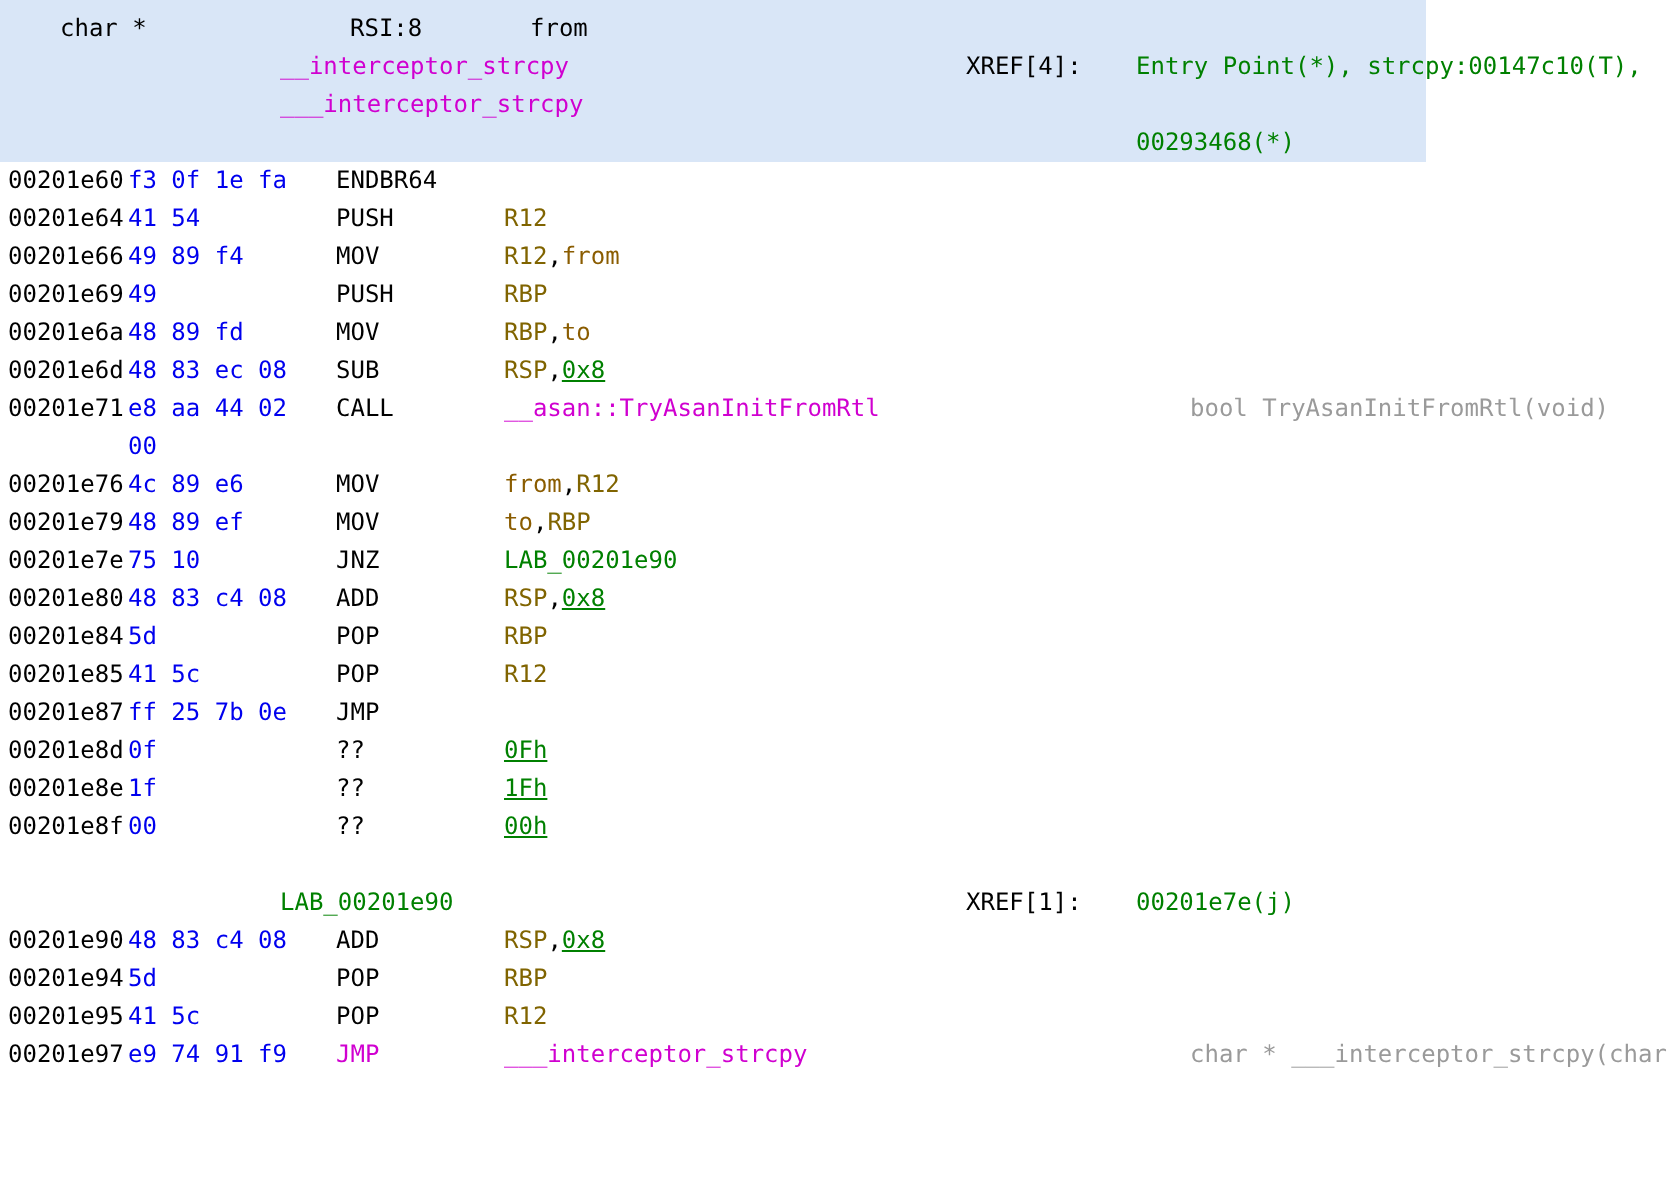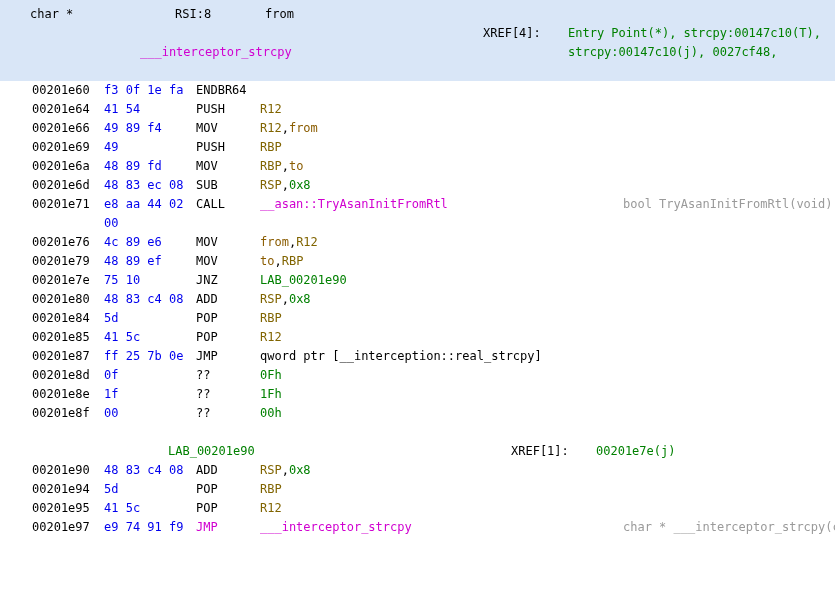--- a/index.html
+++ b/index.html
@@ -23,7 +23,7 @@
     font-family:"DejaVu Sans Mono","Liberation Mono",monospace;
     font-size:12px;color:var(--text);
   }
-  .hdr{position:absolute;top:0;left:0;width:835px;height:81px;background:var(--header-bg);padding-top:5px;}
+  .hdr{position:absolute;top:0;left:0;width:713px;height:81px;background:var(--header-bg);padding-top:5px;}
   .body-rows{position:absolute;top:81px;left:0;width:666px;margin-left:28px;}
   .row{position:relative;height:19px;line-height:19px;white-space:pre;}
   .cell{position:absolute;top:0;white-space:pre;}

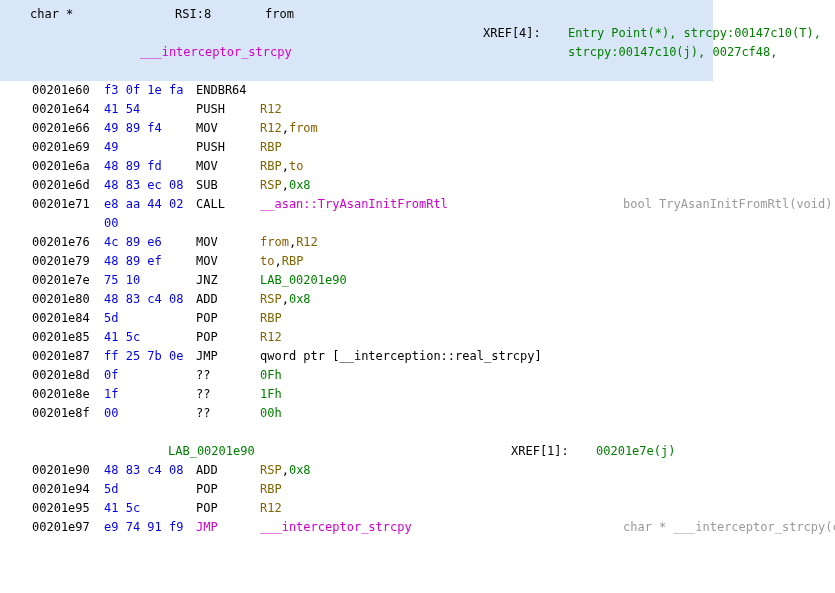--- a/index.html
+++ b/index.html
@@ -55,6 +55,7 @@
     <span class="cell c-pname">from</span>
   </div>
   <div class="row">
+    <span class="cell c-label t-entry">__interceptor_strcpy</span>
     <span class="cell c-xrefh">XREF[4]:</span>
     <span class="cell c-xrefv">Entry Point(*), strcpy:00147c10(T),</span>
   </div>

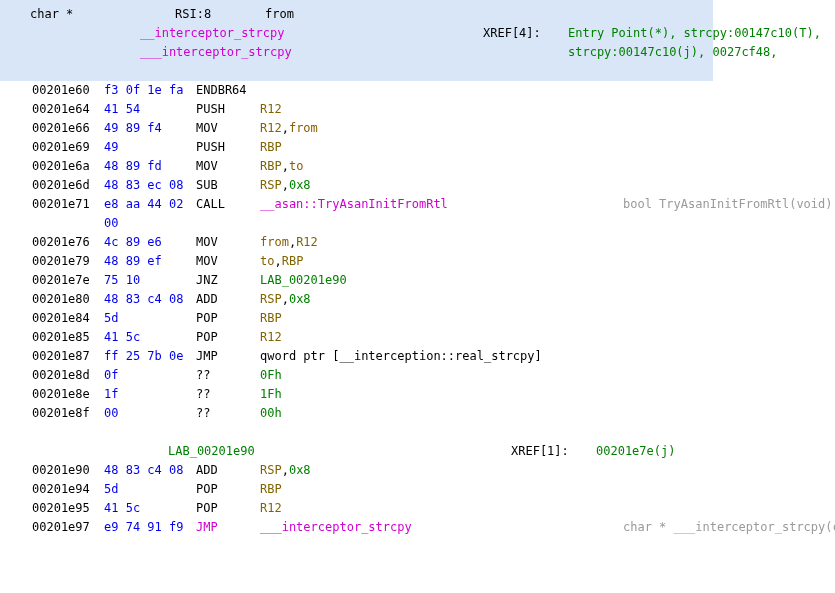--- a/index.html
+++ b/index.html
@@ -61,7 +61,6 @@
   </div>
   <div class="row">
     <span class="cell c-label t-entry">___interceptor_strcpy</span>
-    <span class="cell c-xrefv">strcpy:00147c10(j), 0027cf48,</span>
   </div>
 </div>
 

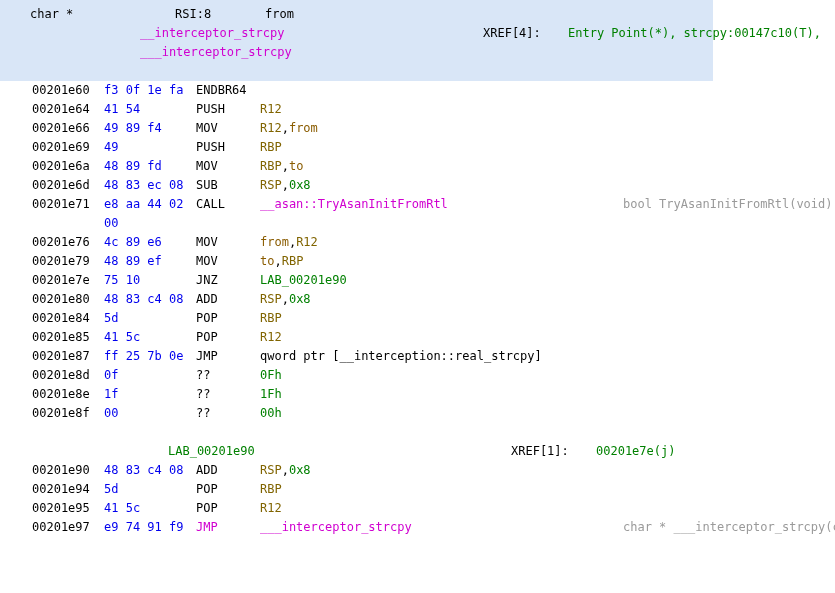--- a/index.html
+++ b/index.html
@@ -62,6 +62,9 @@
   <div class="row">
     <span class="cell c-label t-entry">___interceptor_strcpy</span>
   </div>
+  <div class="row">
+    <span class="cell c-xrefv">00293468(*)</span>
+  </div>
 </div>
 
 <div class="body-rows">

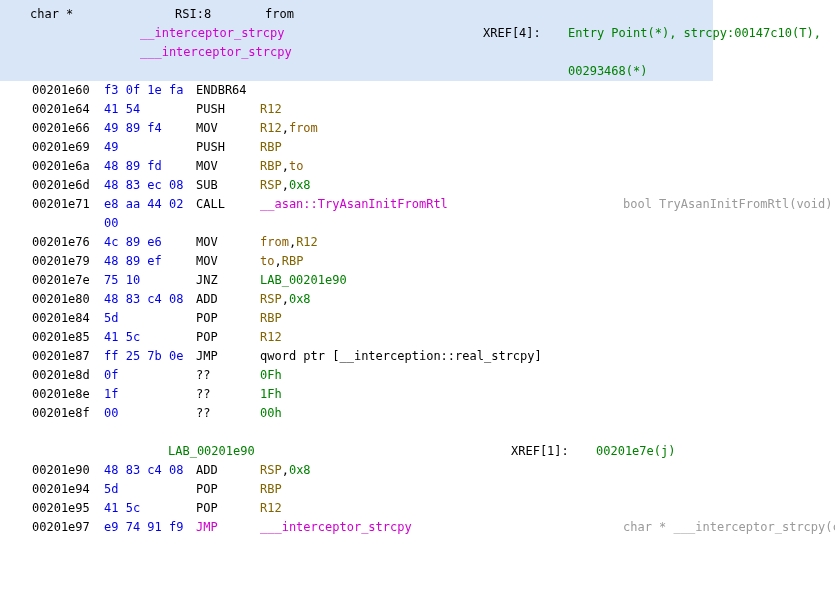--- a/index.html
+++ b/index.html
@@ -24,7 +24,7 @@
     font-size:12px;color:var(--text);
   }
   .hdr{position:absolute;top:0;left:0;width:713px;height:81px;background:var(--header-bg);padding-top:5px;}
-  .body-rows{position:absolute;top:81px;left:0;width:666px;margin-left:28px;}
+  .body-rows{position:absolute;top:81px;left:0;width:666px;}
   .row{position:relative;height:19px;line-height:19px;white-space:pre;}
   .cell{position:absolute;top:0;white-space:pre;}
   .c-addr{left:4px;color:var(--addr);}

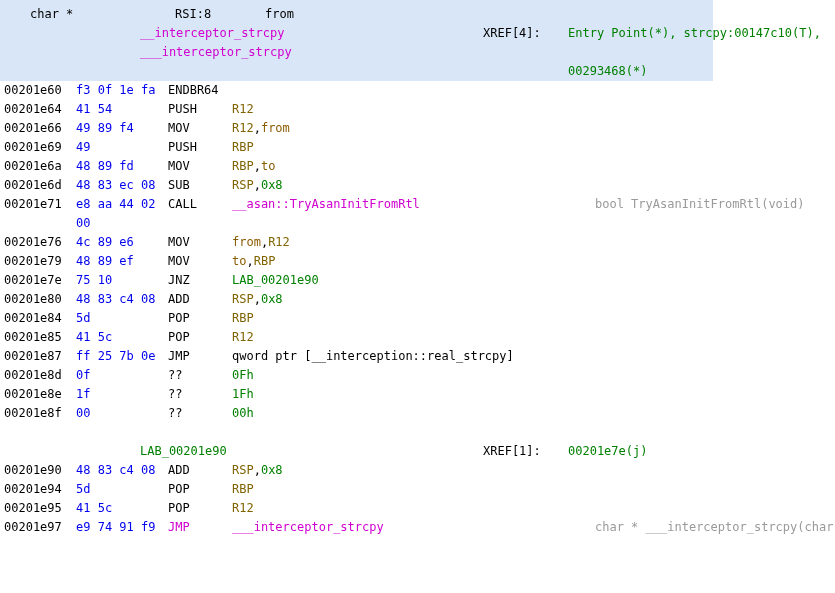--- a/index.html
+++ b/index.html
@@ -28,7 +28,7 @@
   .row{position:relative;height:19px;line-height:19px;white-space:pre;}
   .cell{position:absolute;top:0;white-space:pre;}
   .c-addr{left:4px;color:var(--addr);}
-  .c-bytes{left:76px;color:var(--bytes);}
+  .c-bytes{left:64px;color:var(--bytes);}
   .c-mn{left:168px;color:var(--mn);}
   .c-op{left:232px;color:var(--text);text-align:center;}
   .c-label{left:140px;}

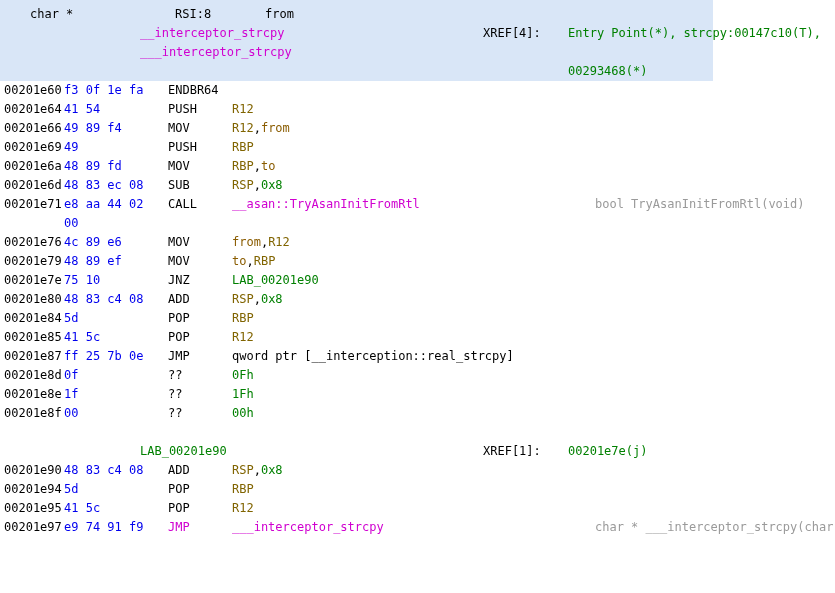--- a/index.html
+++ b/index.html
@@ -30,7 +30,7 @@
   .c-addr{left:4px;color:var(--addr);}
   .c-bytes{left:64px;color:var(--bytes);}
   .c-mn{left:168px;color:var(--mn);}
-  .c-op{left:232px;color:var(--text);text-align:center;}
+  .c-op{left:252px;color:var(--text);text-align:center;}
   .c-label{left:140px;}
   .c-xrefh{left:483px;color:var(--text);text-align:right;}
   .c-xrefv{left:568px;color:var(--xref);}

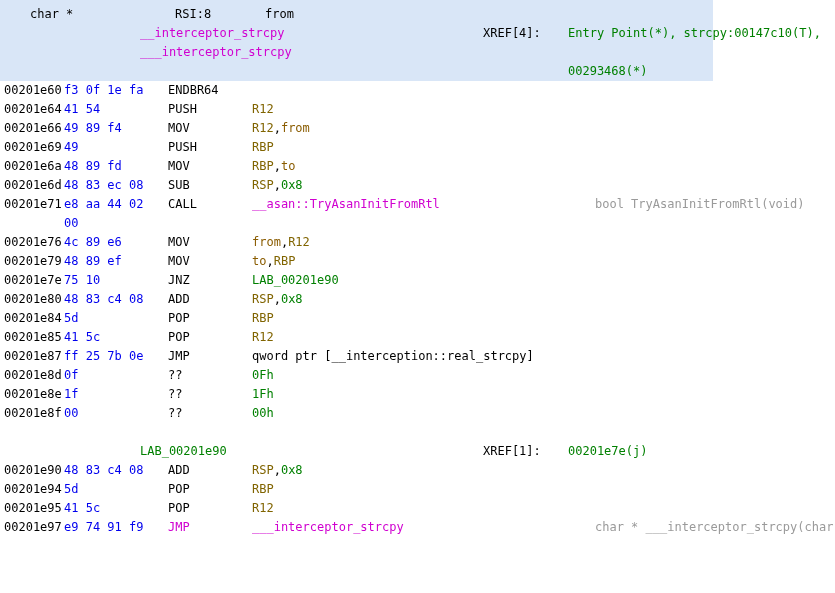--- a/index.html
+++ b/index.html
@@ -40,7 +40,7 @@
   .c-pname{left:265px;color:var(--text);}
   .t-reg{color:var(--reg);}
   .t-var{color:var(--var);}
-  .t-const{color:var(--const);}
+  .t-const{color:var(--const);text-decoration:underline;}
   .t-entry{color:var(--entry);}
   .t-label{color:var(--label);}
   .t-text{color:var(--text);}

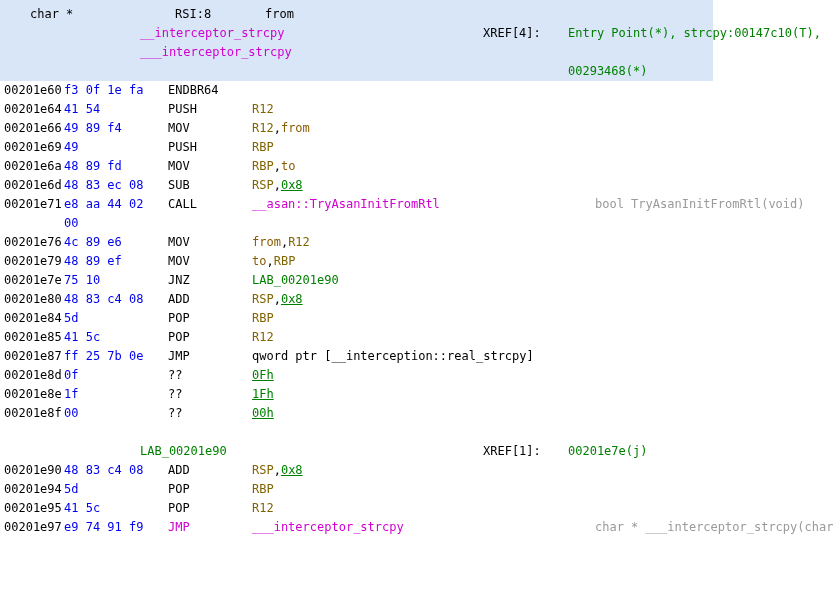--- a/index.html
+++ b/index.html
@@ -82,7 +82,7 @@
     <div class="row"><span class="cell c-addr">00201e80</span><span class="cell c-bytes">48 83 c4 08</span><span class="cell c-mn">ADD</span><span class="cell c-op"><span class="t-reg">RSP</span><span class="t-text">,</span><span class="t-const">0x8</span></span></div>
     <div class="row"><span class="cell c-addr">00201e84</span><span class="cell c-bytes">5d</span><span class="cell c-mn">POP</span><span class="cell c-op"><span class="t-reg">RBP</span></span></div>
     <div class="row"><span class="cell c-addr">00201e85</span><span class="cell c-bytes">41 5c</span><span class="cell c-mn">POP</span><span class="cell c-op"><span class="t-reg">R12</span></span></div>
-    <div class="row"><span class="cell c-addr">00201e87</span><span class="cell c-bytes">ff 25 7b 0e</span><span class="cell c-mn">JMP</span><span class="cell c-op"><span class="t-text">qword ptr [__interception::real_strcpy]</span></span></div>
+    <div class="row"><span class="cell c-addr">00201e87</span><span class="cell c-bytes">ff 25 7b 0e</span><span class="cell c-mn">JMP</span></div>
     <div class="row"><span class="cell c-addr">00201e8d</span><span class="cell c-bytes">0f</span><span class="cell c-mn">??</span><span class="cell c-op"><span class="t-const">0Fh</span></span></div>
     <div class="row"><span class="cell c-addr">00201e8e</span><span class="cell c-bytes">1f</span><span class="cell c-mn">??</span><span class="cell c-op"><span class="t-const">1Fh</span></span></div>
     <div class="row"><span class="cell c-addr">00201e8f</span><span class="cell c-bytes">00</span><span class="cell c-mn">??</span><span class="cell c-op"><span class="t-const">00h</span></span></div>

